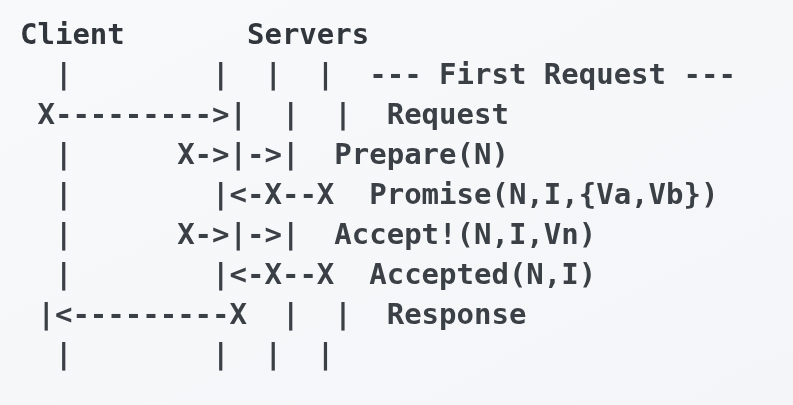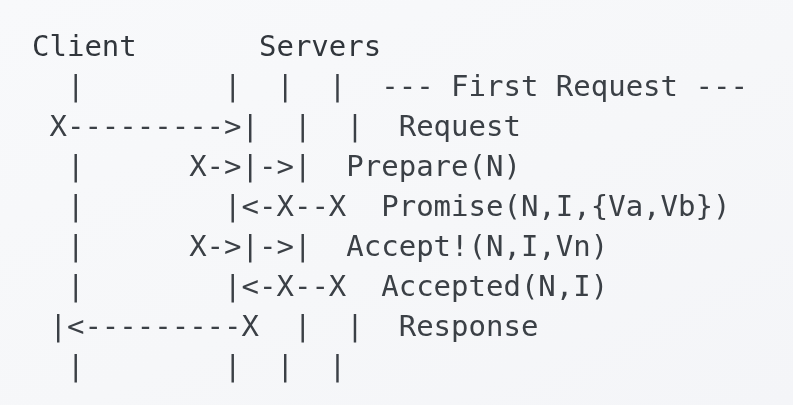--- a/index.html
+++ b/index.html
@@ -26,7 +26,7 @@
     position: absolute;
     left: 20px;
     top: 14px;
-    margin: 12px;
+    margin: 0;
     padding: 0;
     font-family: "DejaVu Sans Mono", "Liberation Mono", monospace;
     font-size: 29px;
@@ -34,7 +34,7 @@
     letter-spacing: 0px;
     color: #3b4046;
     white-space: pre;
-    font-weight: 400;
+    font-weight: 700;
     -webkit-font-smoothing: antialiased;
   }
   .ascii-line {

